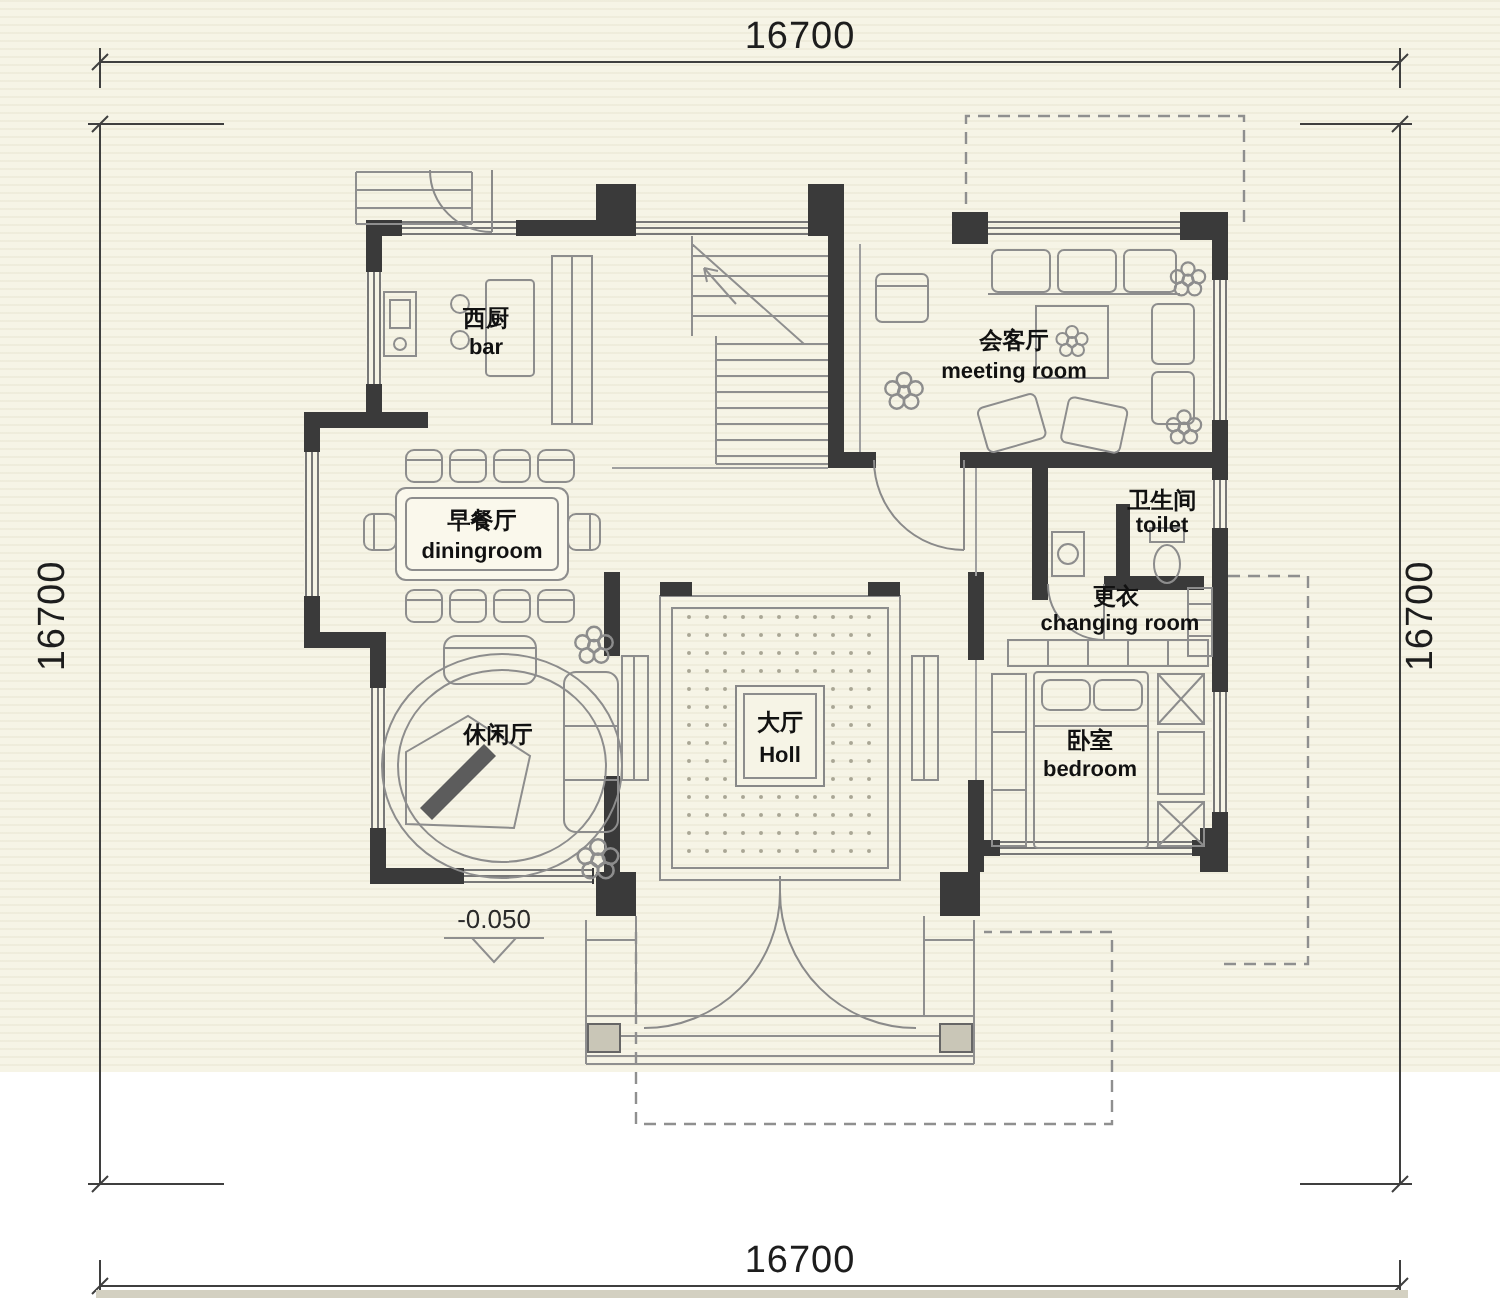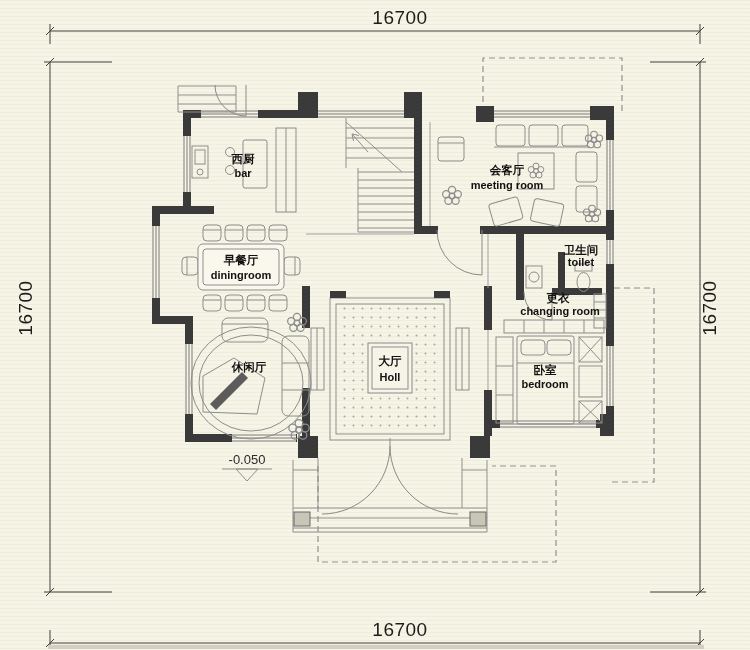--- a/index.html
+++ b/index.html
@@ -8,7 +8,7 @@
     font-family:"Liberation Sans",sans-serif;
   }
   .canvas{
-    position:relative;width:750px;height:650px;
+    position:relative;width:750px;height:536px;
     background:
       repeating-linear-gradient(180deg, rgba(176,168,128,0.10) 0px, rgba(176,168,128,0.10) 1px, rgba(0,0,0,0) 1px, rgba(0,0,0,0) 4px),
       #f6f4e6;

